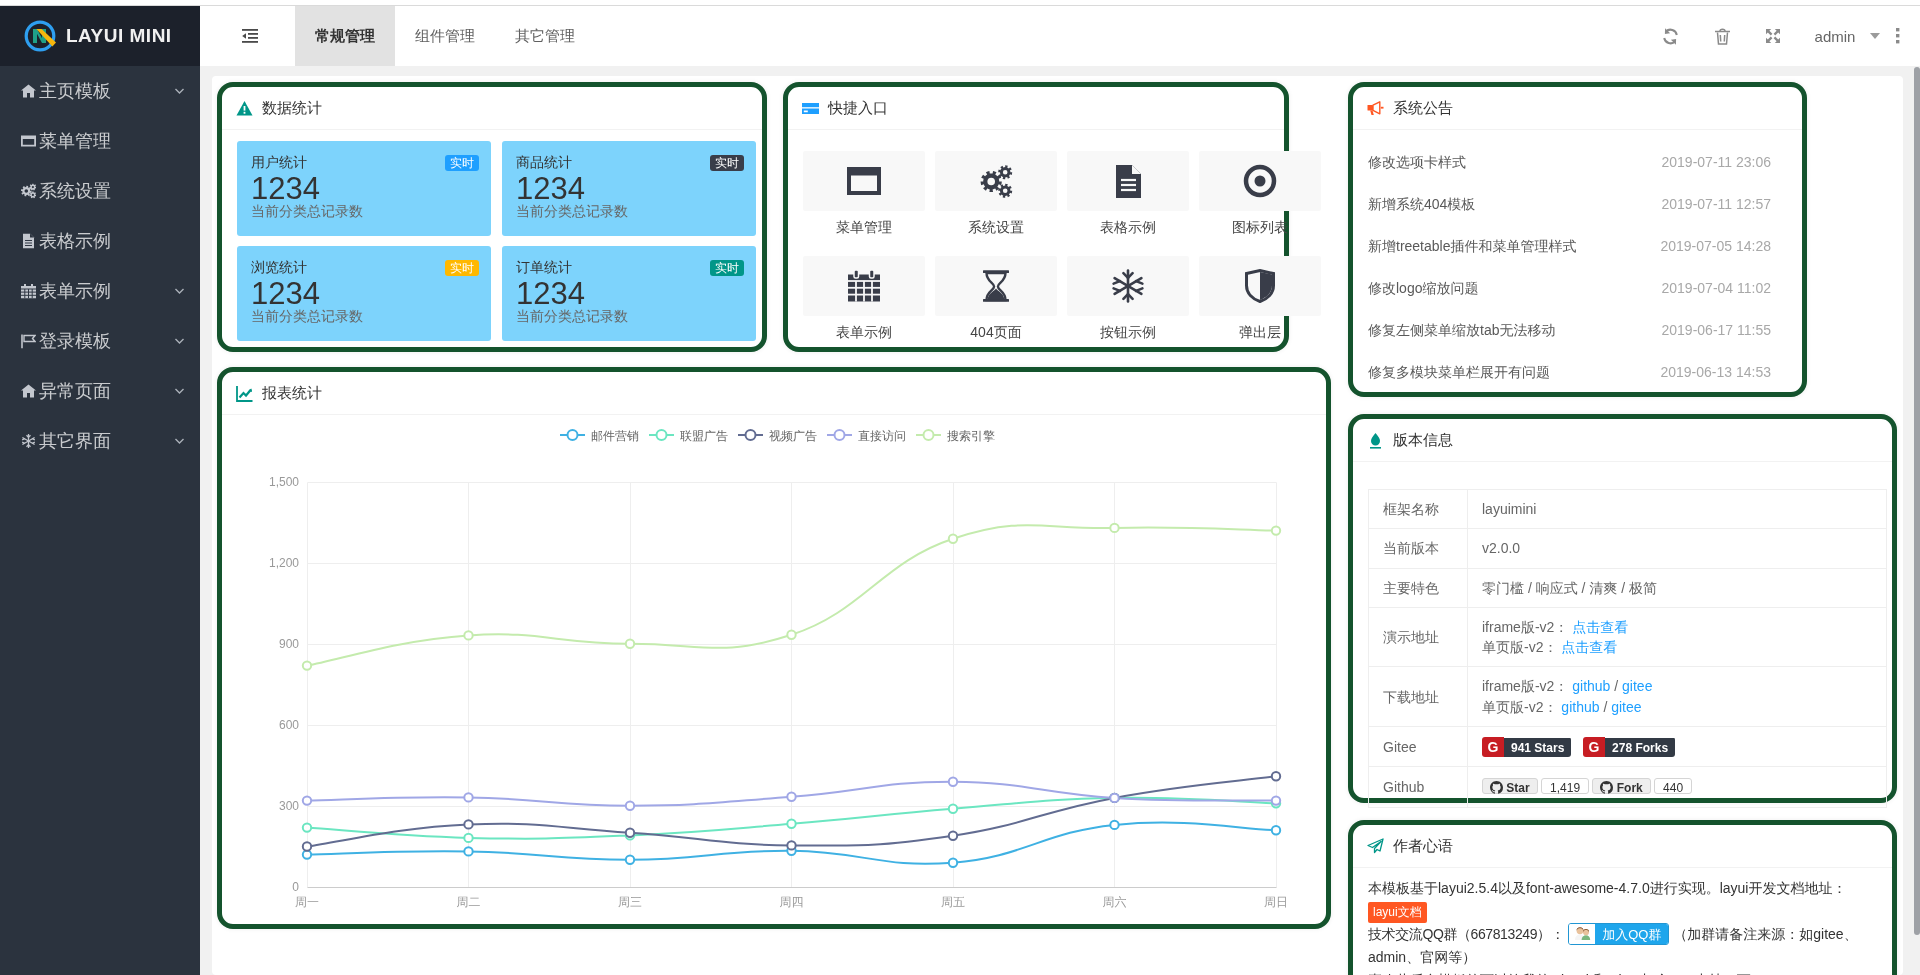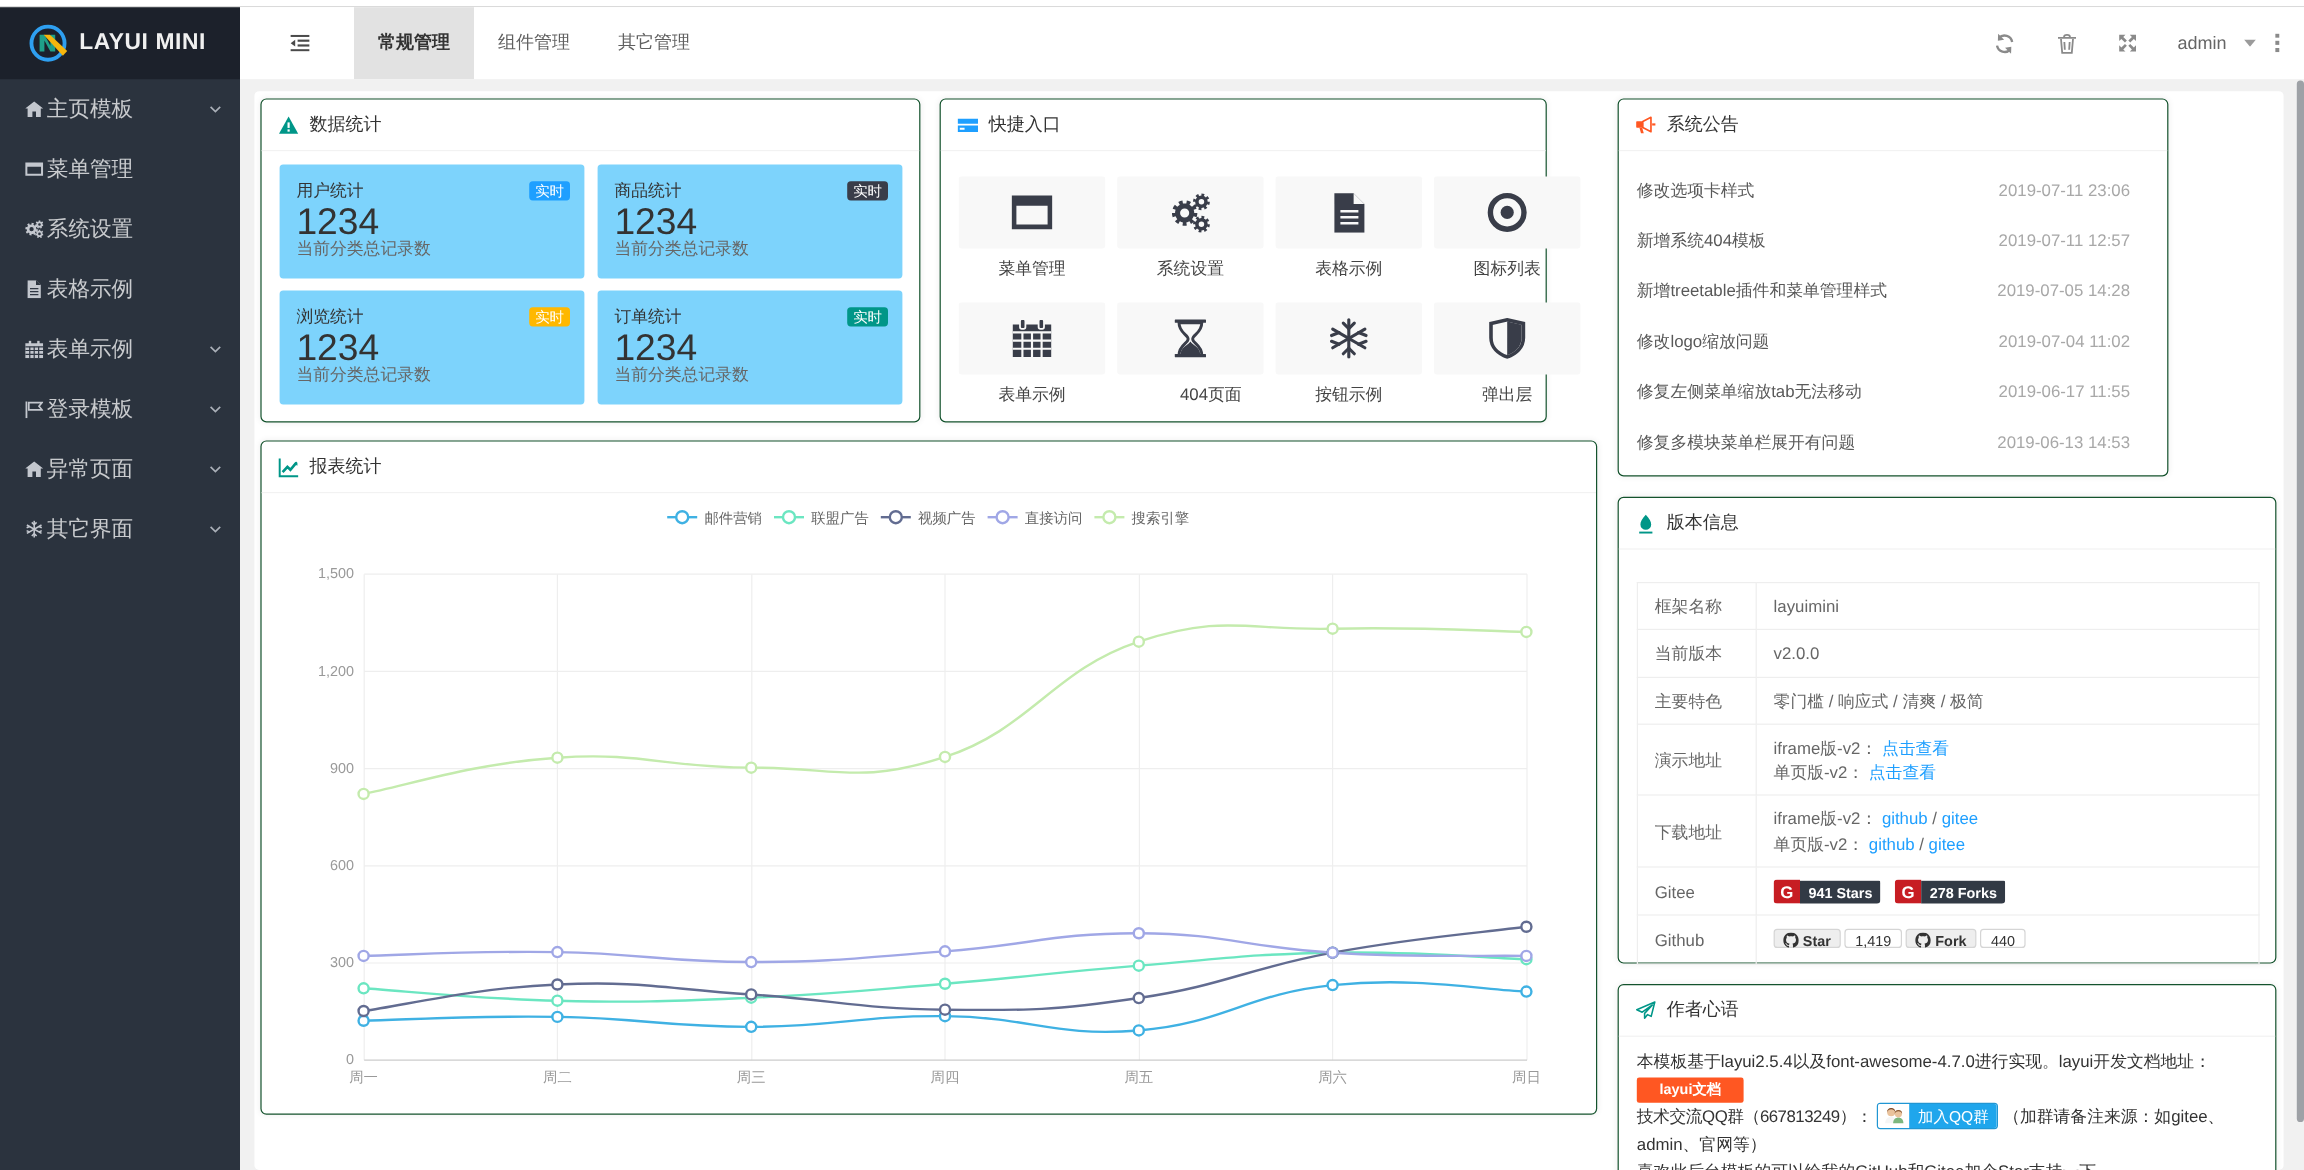--- a/index.html
+++ b/index.html
@@ -24,7 +24,7 @@
 
 #content{left:200px;top:66px;width:1720px;height:909px;background:#f1f1f1}
 #pane{left:212px;top:76px;width:1691px;height:899px;background:#fff;border-radius:4px}
-.card{position:absolute;background:#fff;border:1px solid #14532d;border-radius:5px;box-shadow:0 0 5px rgba(0,0,0,.07)}
+.card{position:absolute;background:#fff;border:5px solid #14532d;border-radius:16px;box-shadow:0 0 5px rgba(0,0,0,.07)}
 .chead{position:absolute;left:0;top:0;right:0;height:43px;border-bottom:1px solid #f2f2f2;font-size:15px;color:#333}
 .chead .ci{position:absolute;left:14px;top:13px;width:17px;height:17px}
 .chead .ct{position:absolute;left:40px;top:0;line-height:42px}

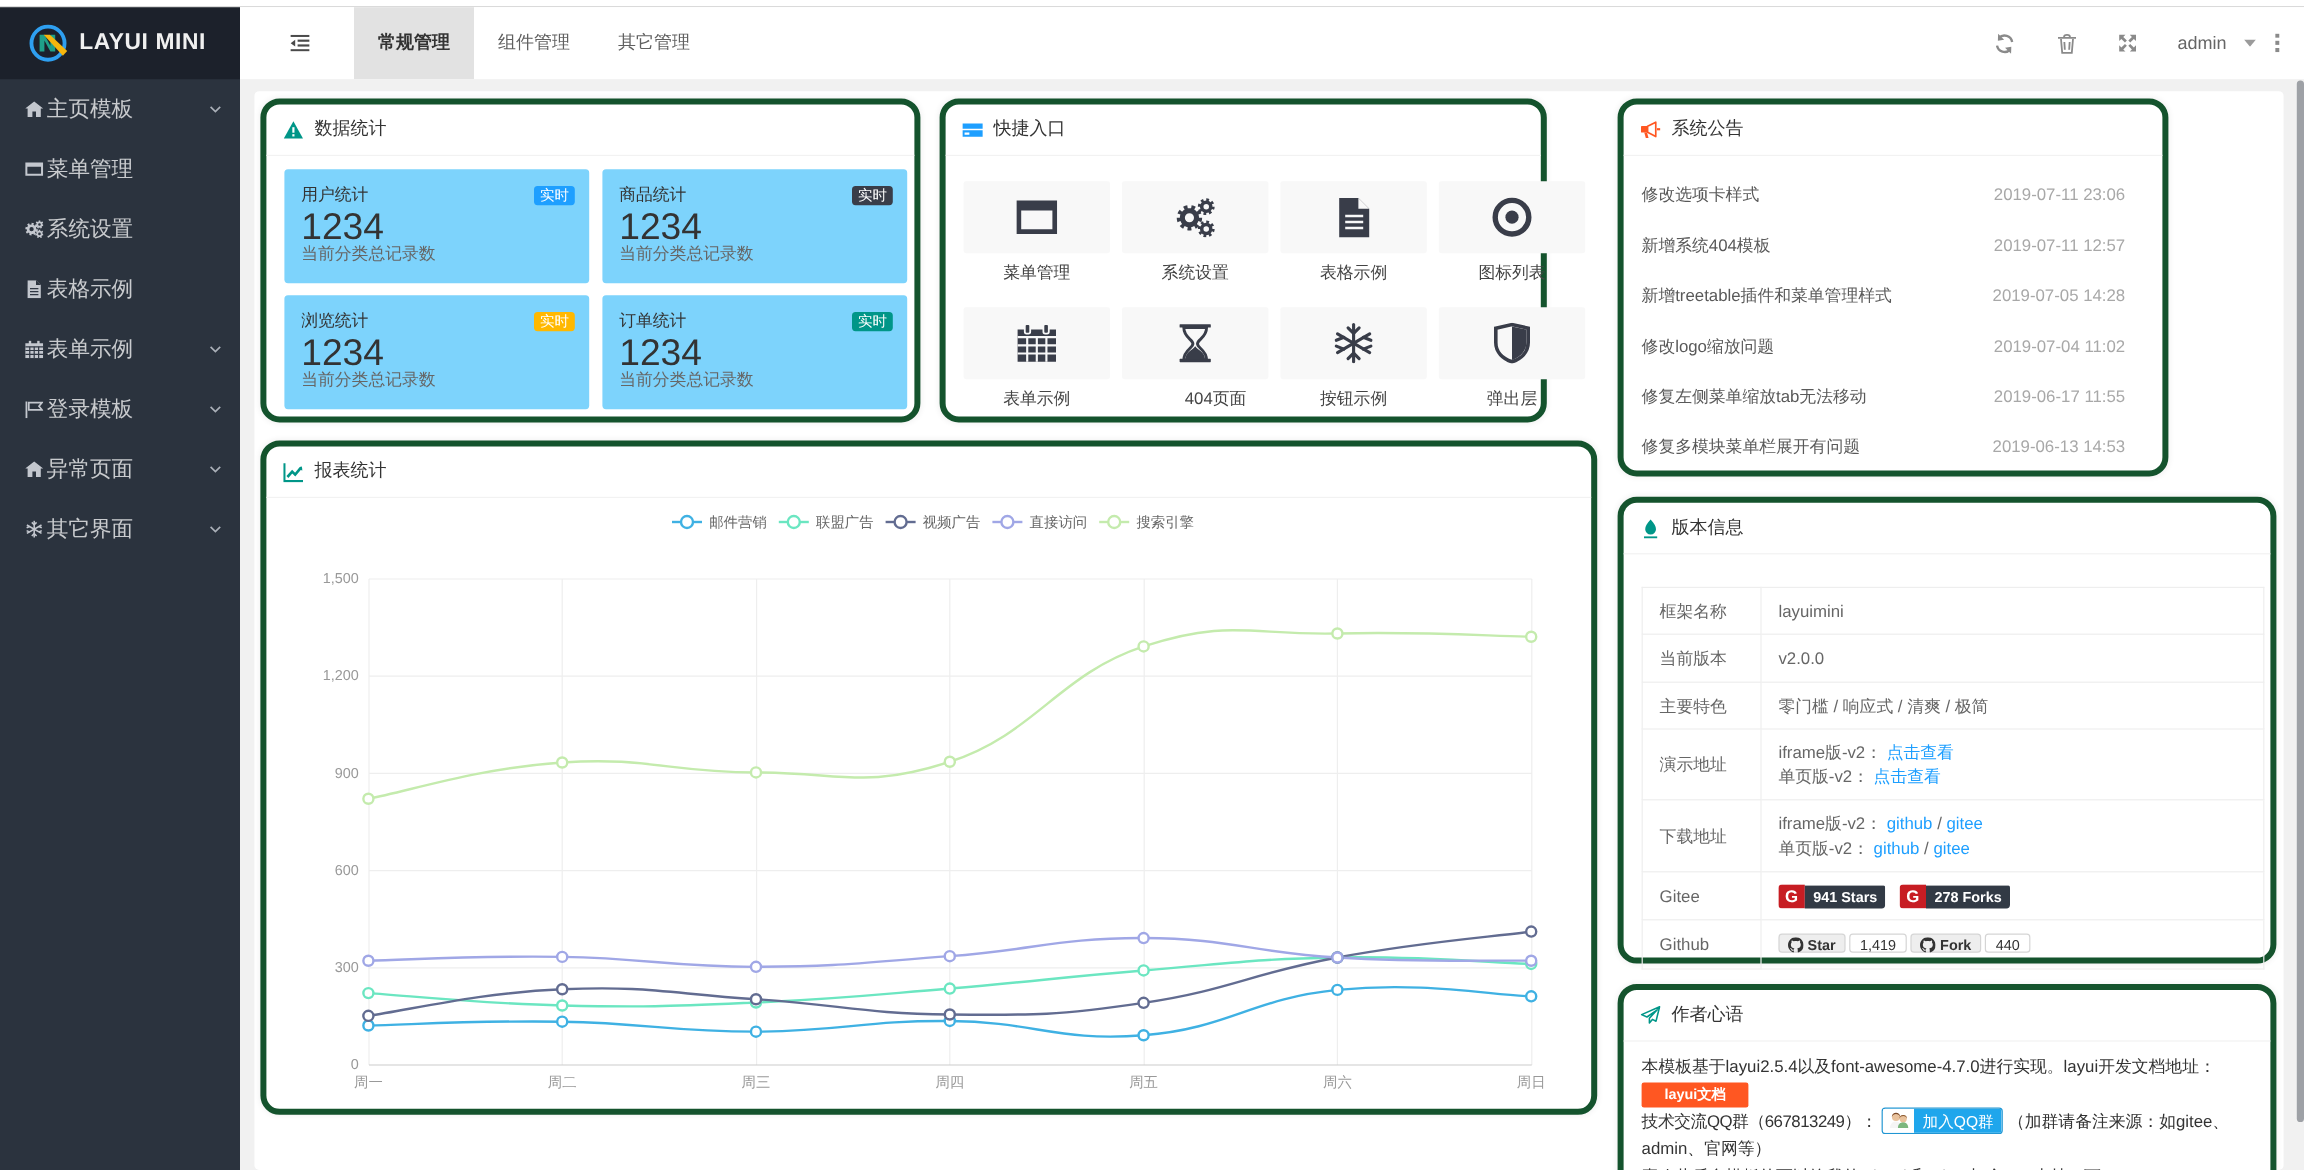--- a/index.html
+++ b/index.html
@@ -330,7 +330,7 @@
           </g>
         </svg>
       </div>
-      <div class="qlabel" style="left:164px;top:237px">404页面</div>
+      <div class="qlabel" style="left:147px;top:237px">404页面</div>
       <div class="qbox" style="left:279px;top:169px">
         <svg width="34" height="34" viewBox="0 0 34 34">
           <g stroke="#393D49" stroke-width="2.6" stroke-linecap="round">

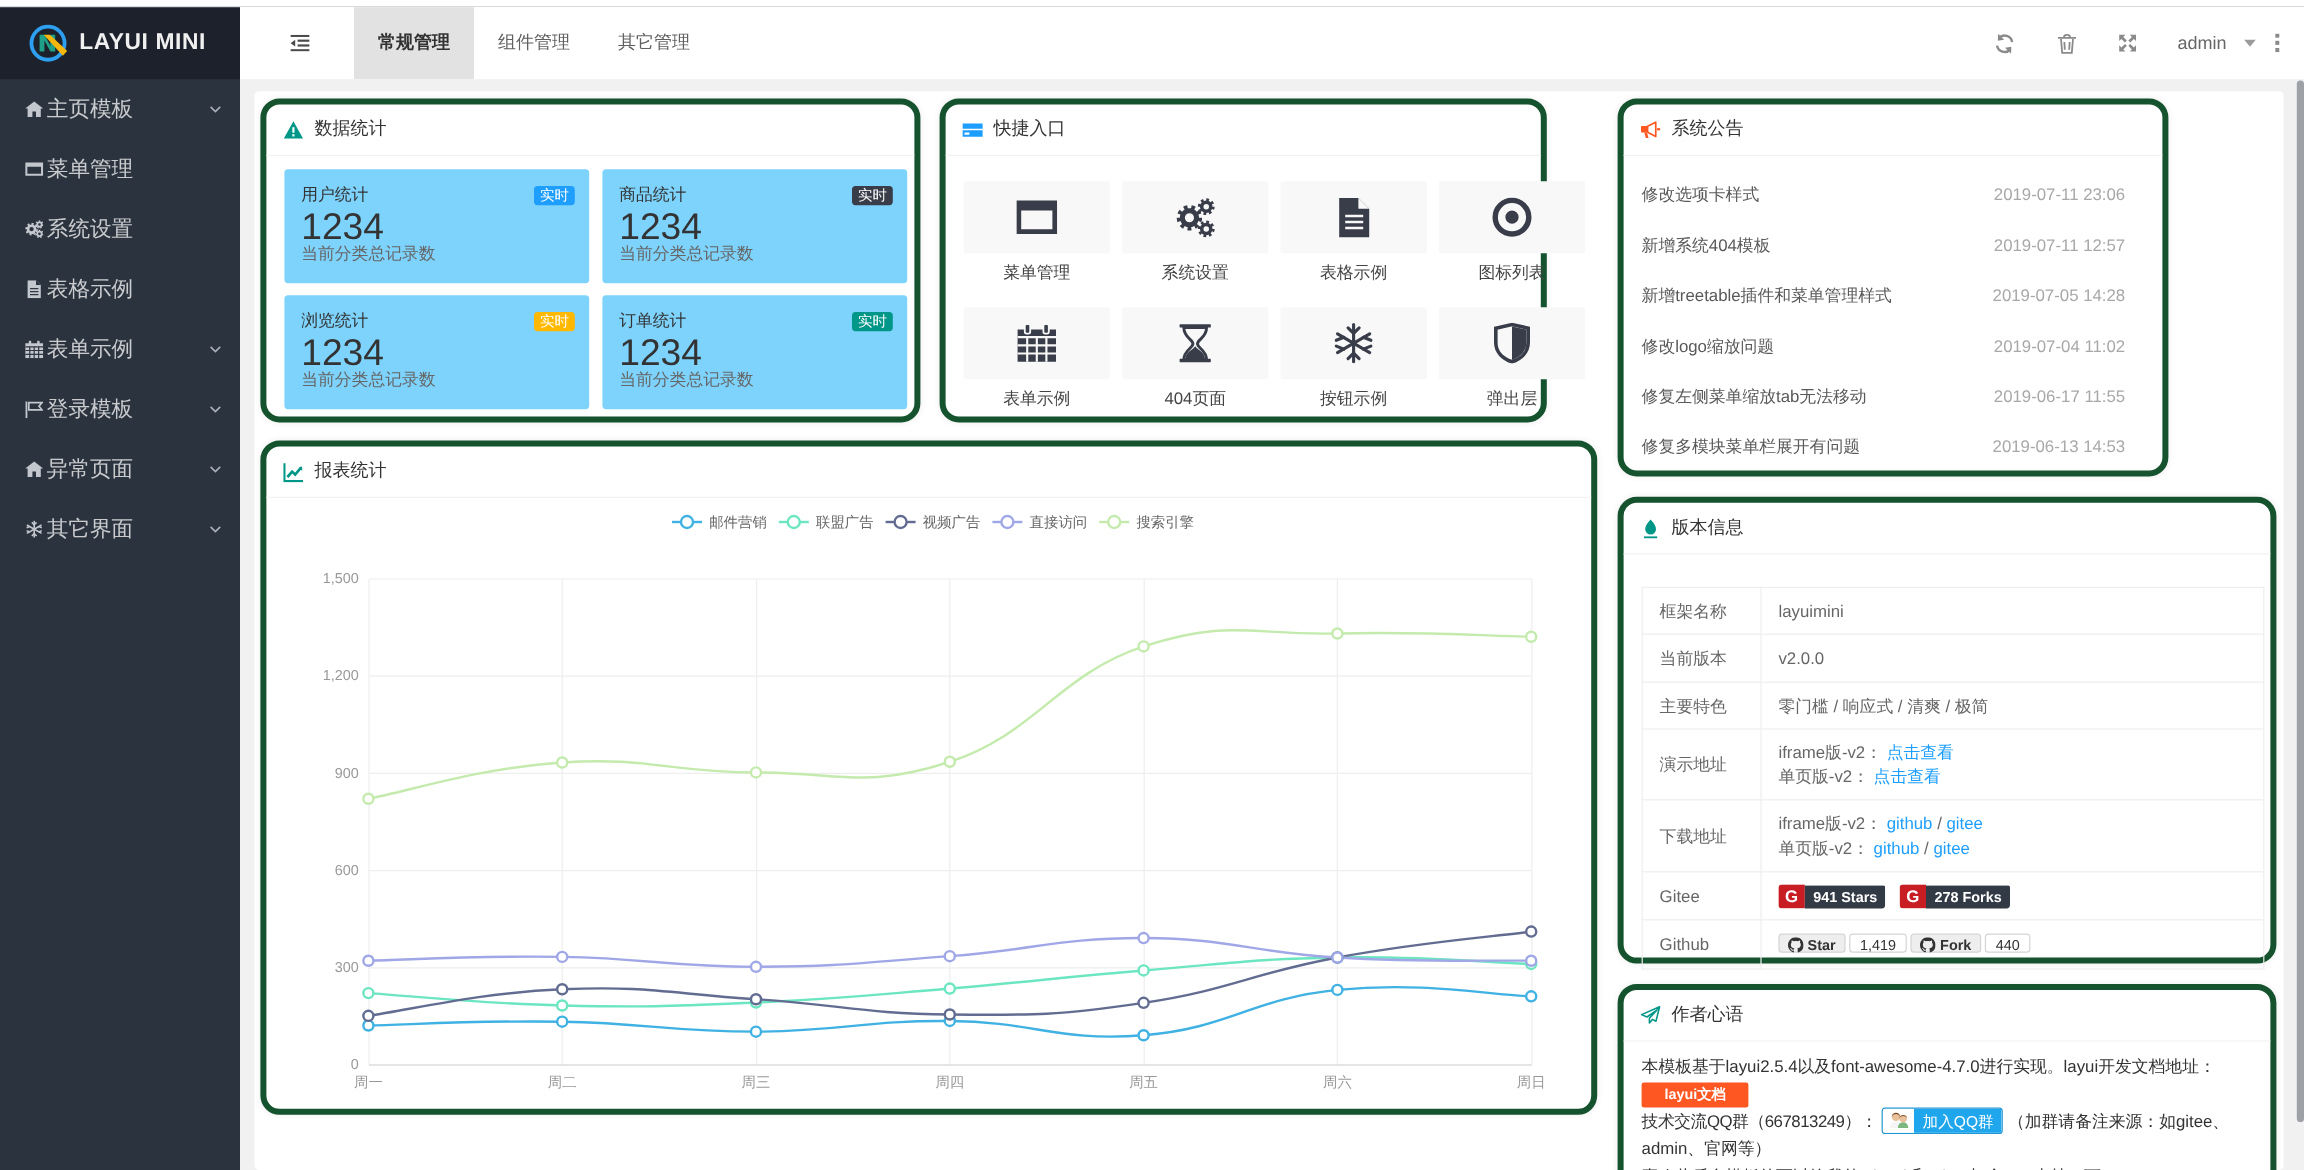--- a/index.html
+++ b/index.html
@@ -47,7 +47,7 @@
 a.blue{color:#1E9FFF;text-decoration:none}
 
 .aline{position:absolute;left:15px;width:525px;height:23px;line-height:23px;font-size:14px;color:#333;white-space:nowrap}
-.obadge{display:inline-block;height:21px;line-height:21px;padding:0 19px;background:#FF5722;color:#fff;font-size:12px;font-weight:bold;border-radius:2px;vertical-align:middle}
+.obadge{display:inline-block;height:21px;line-height:21px;padding:0 5px;background:#FF5722;color:#fff;font-size:12px;font-weight:normal;border-radius:2px;vertical-align:middle}
 .scrollthumb{left:1914px;top:67px;width:6px;height:868px;background:#9ea1a6;border-radius:3px}
 </style></head><body>
 <div id="page">

